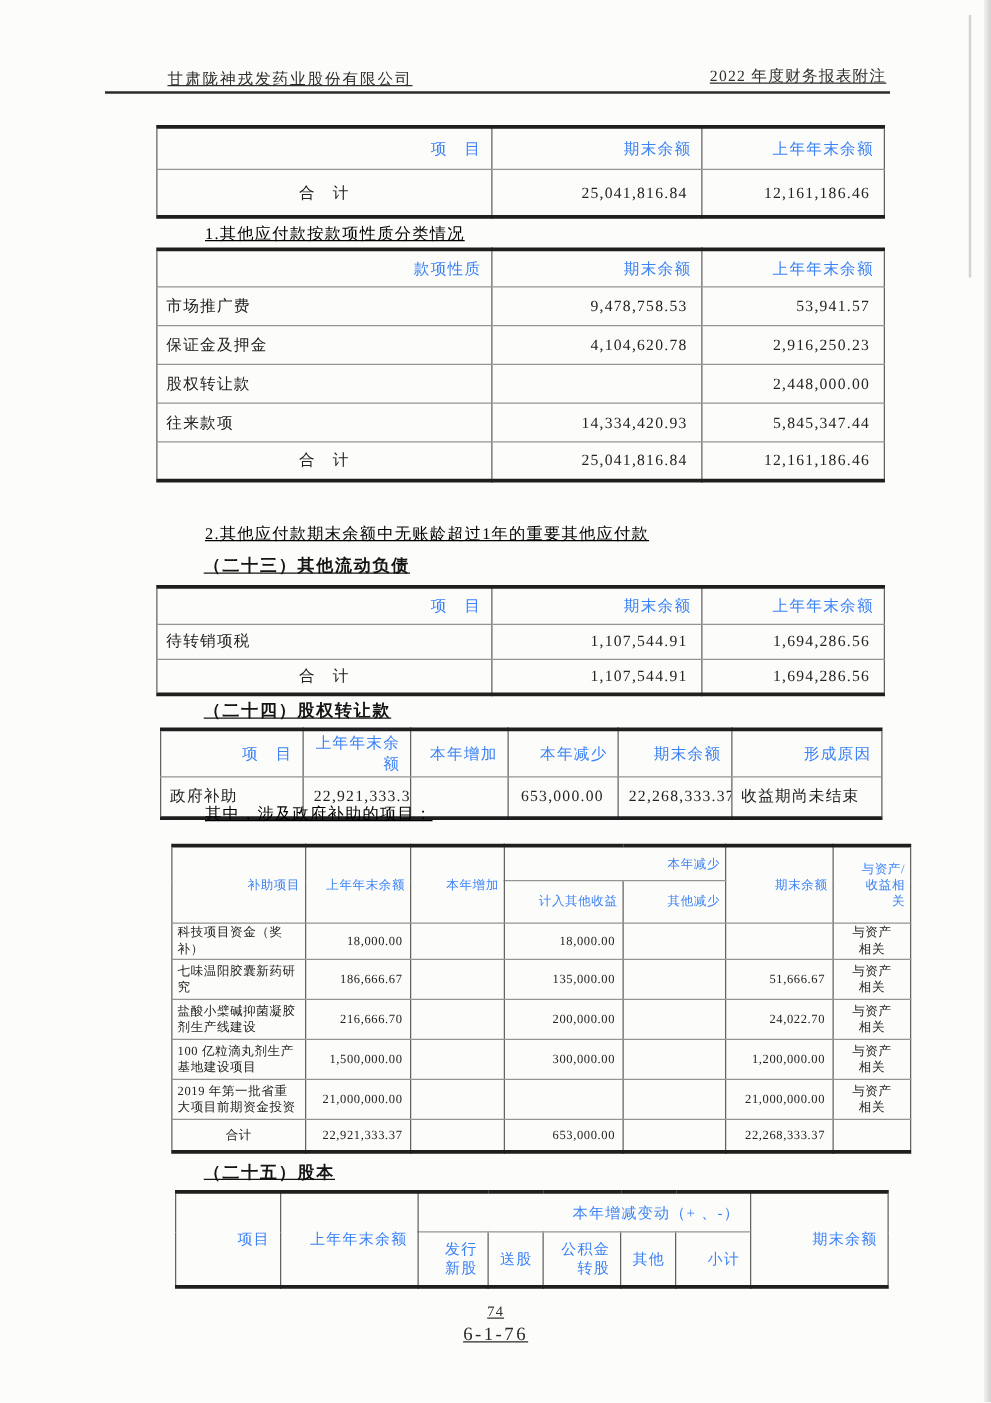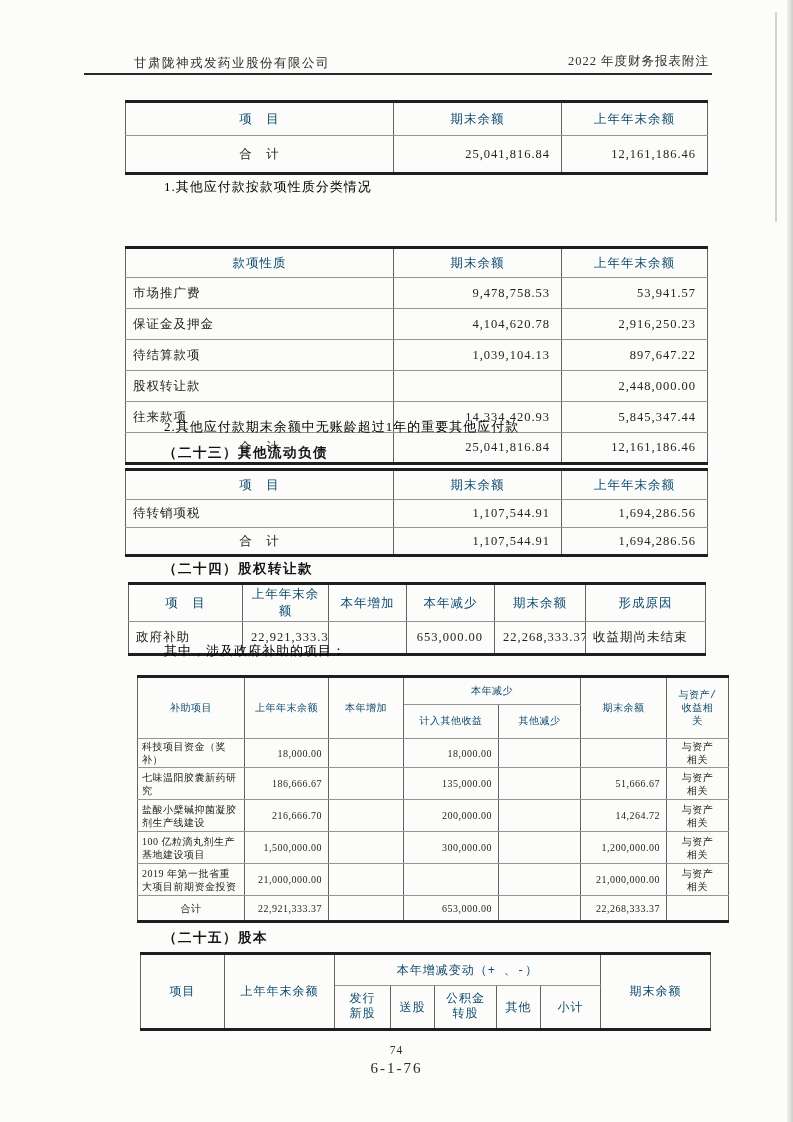--- a/index.html
+++ b/index.html
@@ -8,7 +8,7 @@
     background:#fcfcfa;color:#262626;overflow:hidden;
     font-family:"Liberation Serif","DejaVu Serif",serif;
   }
-  .abs{position:absolute;}
+  .abs{position:absolute;text-decoration:underline;}
   .hdr-text{font-size:12.5px;letter-spacing:1.5px;color:#2e2e2e;white-space:nowrap;}
   .rule{background:#2b2b2b;height:2px;}
   .note{font-size:13px;letter-spacing:1px;color:#000000;white-space:nowrap;}

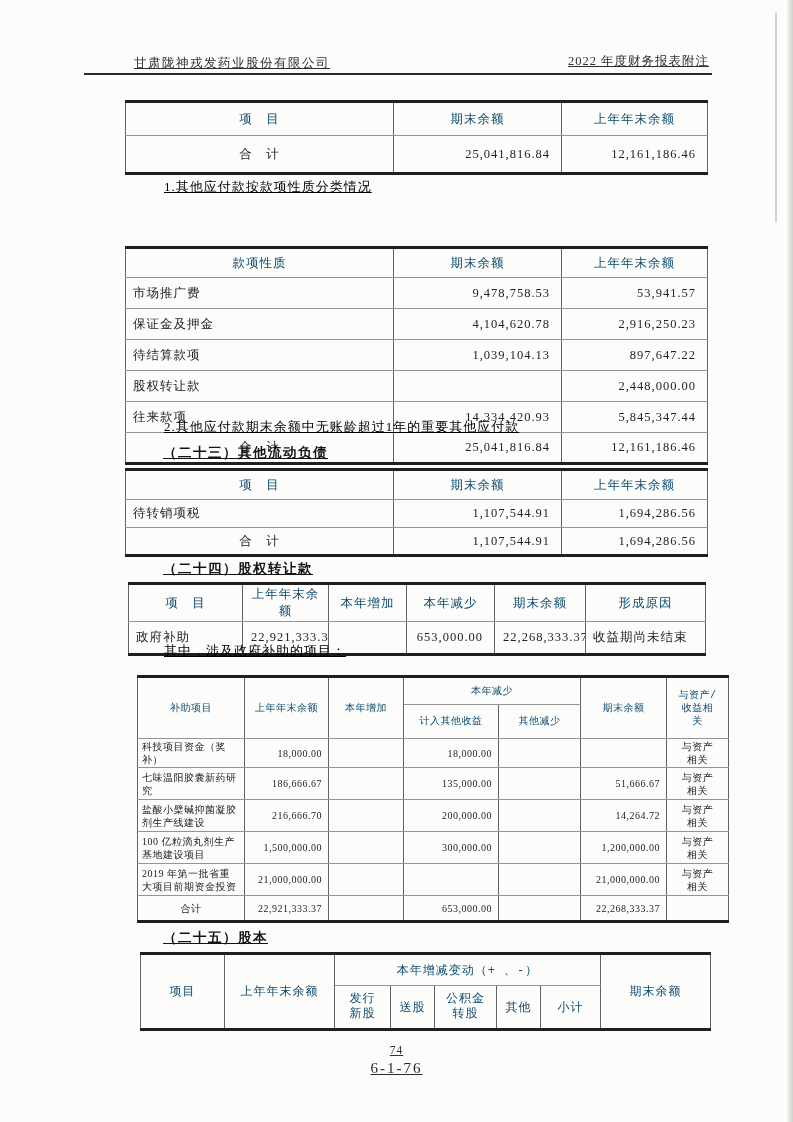--- a/index.html
+++ b/index.html
@@ -24,7 +24,7 @@
     border-top:1px solid #949494;border-bottom:1px solid #949494;
     padding:1px 8px;font-weight:normal;letter-spacing:1px;overflow:hidden;
   }
-  table.tbl th{text-align:center;color:#0c4a6e;font-family:Liberation Mono, monospace;}
+  table.tbl th{text-align:right;color:#3b82f6;}
   .ctr{text-align:center;}
   .lab{text-align:left;padding-left:7px !important;}
   .num{text-align:right;padding-right:11px !important;letter-spacing:0.5px;}

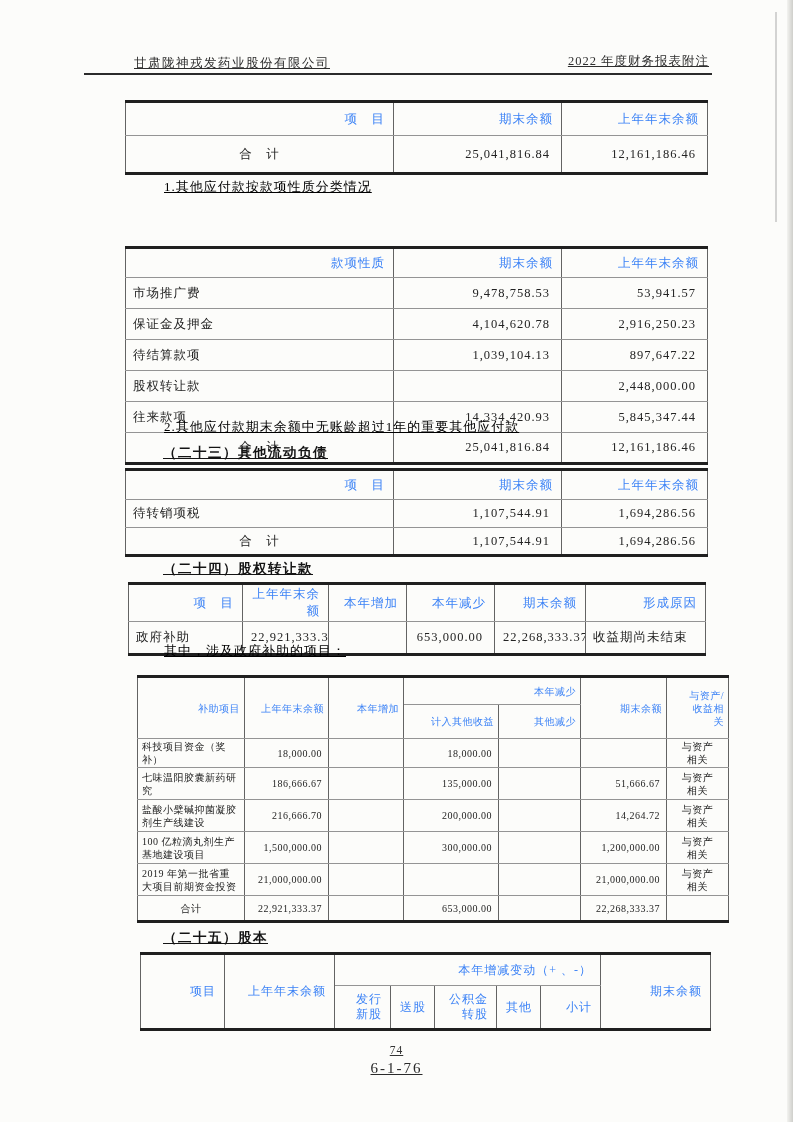--- a/index.html
+++ b/index.html
@@ -72,7 +72,7 @@
 
   <div class="abs note" style="left:164px;top:178px;">1.其他应付款按款项性质分类情况</div>
 
-  <table class="tbl" style="left:125px;top:198px;width:582px;margin-top:48px;">
+  <table class="tbl" style="left:125px;top:198px;width:582px;">
     <colgroup>
         <col style="width:268px">
         <col style="width:168px">

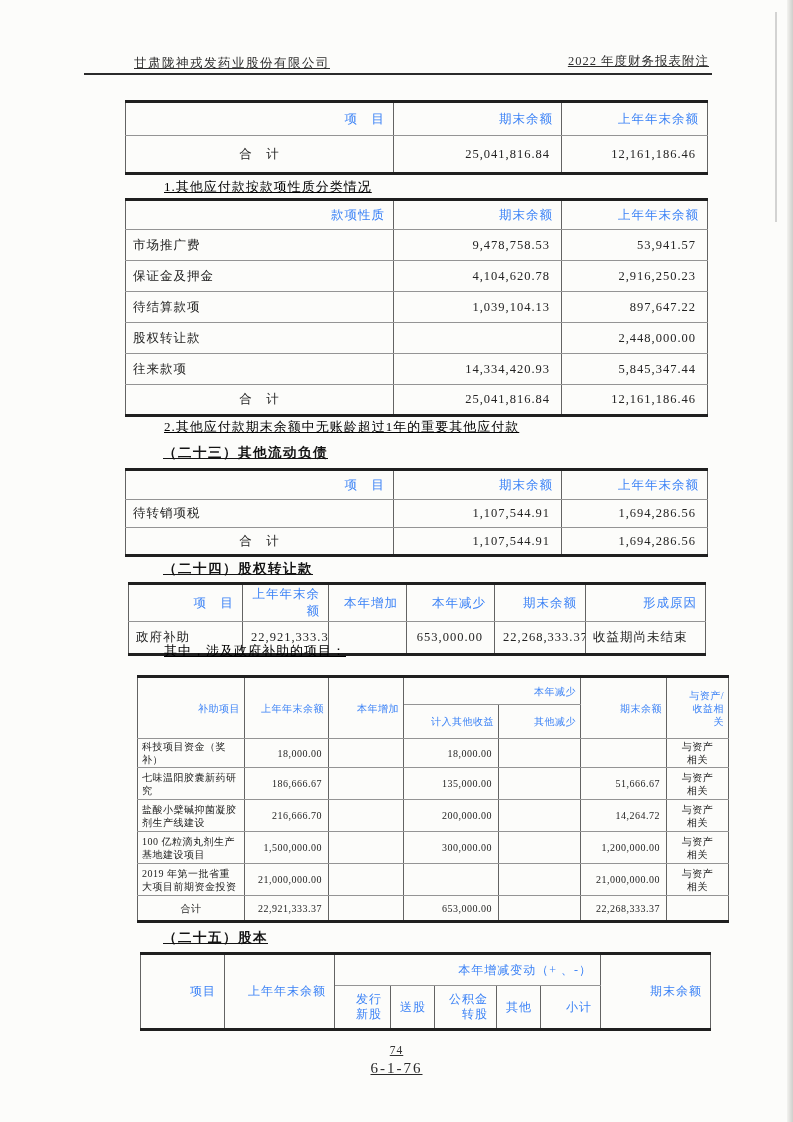--- a/index.html
+++ b/index.html
@@ -95,11 +95,6 @@
         <td class="num">2,916,250.23</td>
       </tr>
       <tr style="height:31px">
-        <td class="lab">待结算款项</td>
-        <td class="num">1,039,104.13</td>
-        <td class="num">897,647.22</td>
-      </tr>
-      <tr style="height:31px">
         <td class="lab">股权转让款</td>
         <td class="num"></td>
         <td class="num">2,448,000.00</td>

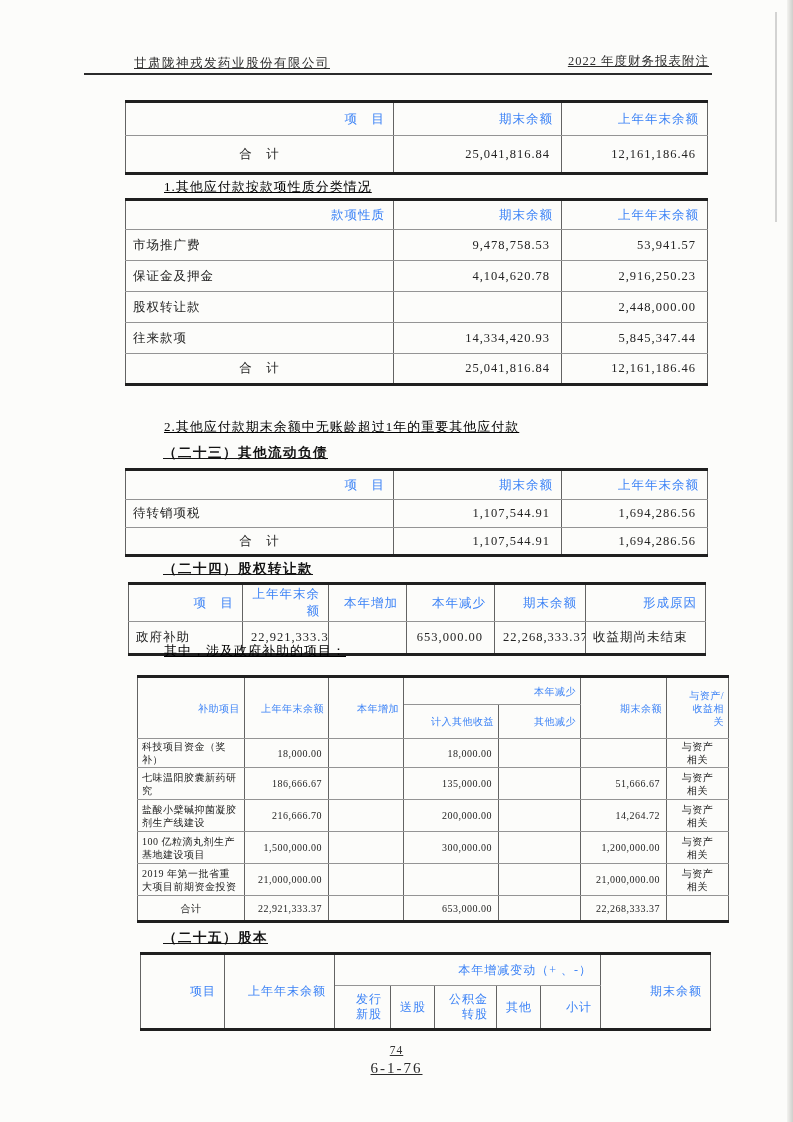--- a/index.html
+++ b/index.html
@@ -225,7 +225,7 @@
         <td class="num"></td>
         <td class="num">200,000.00</td>
         <td class="num"></td>
-        <td class="num">14,264.72</td>
+        <td class="num">24,022.70</td>
         <td class="ctr pre">与资产
 相关</td>
       </tr>

